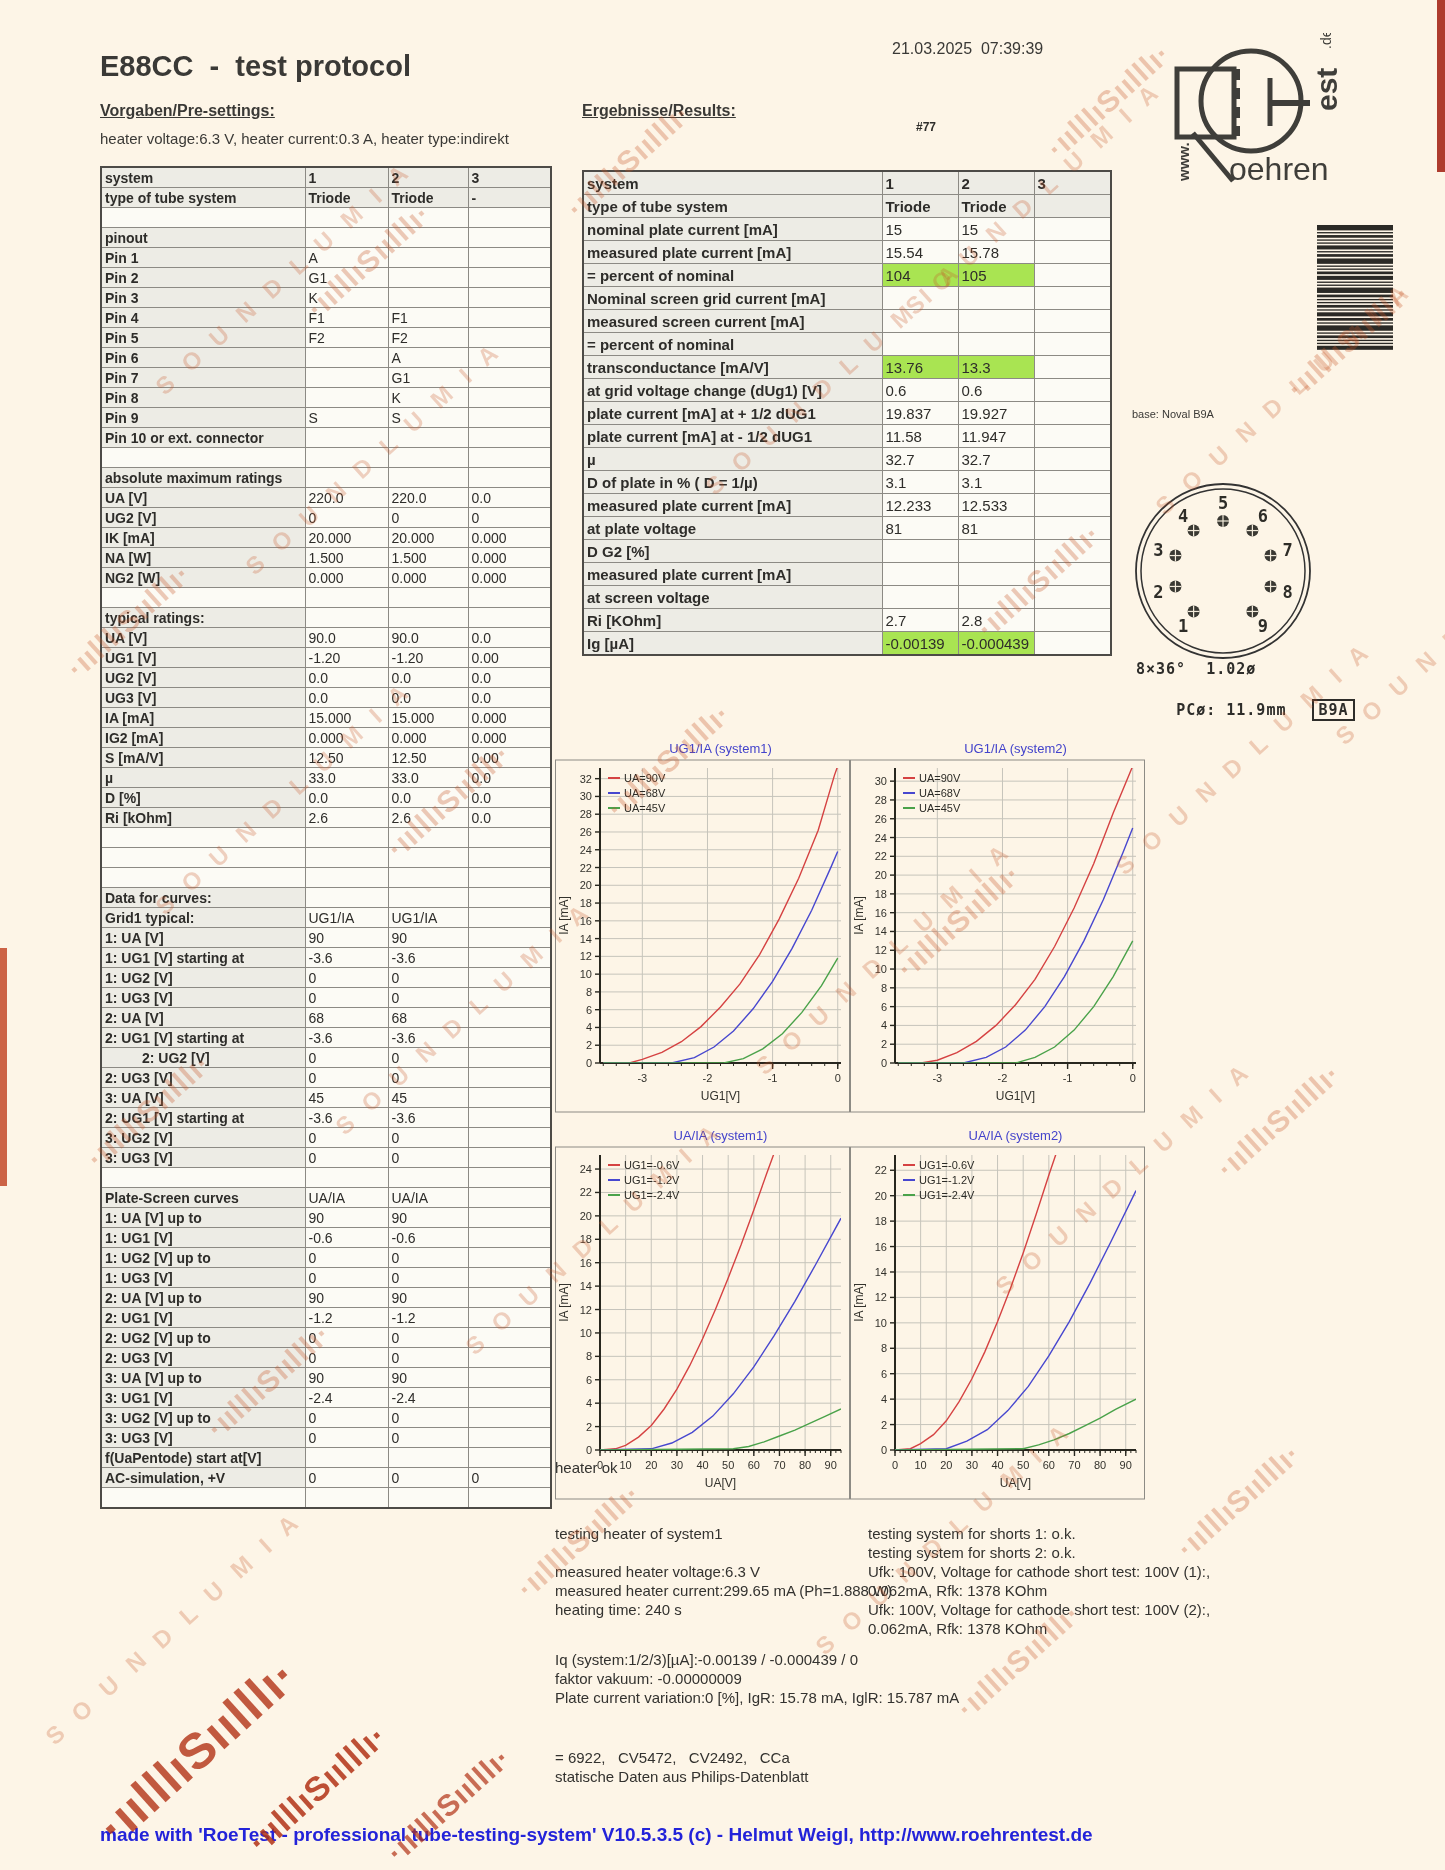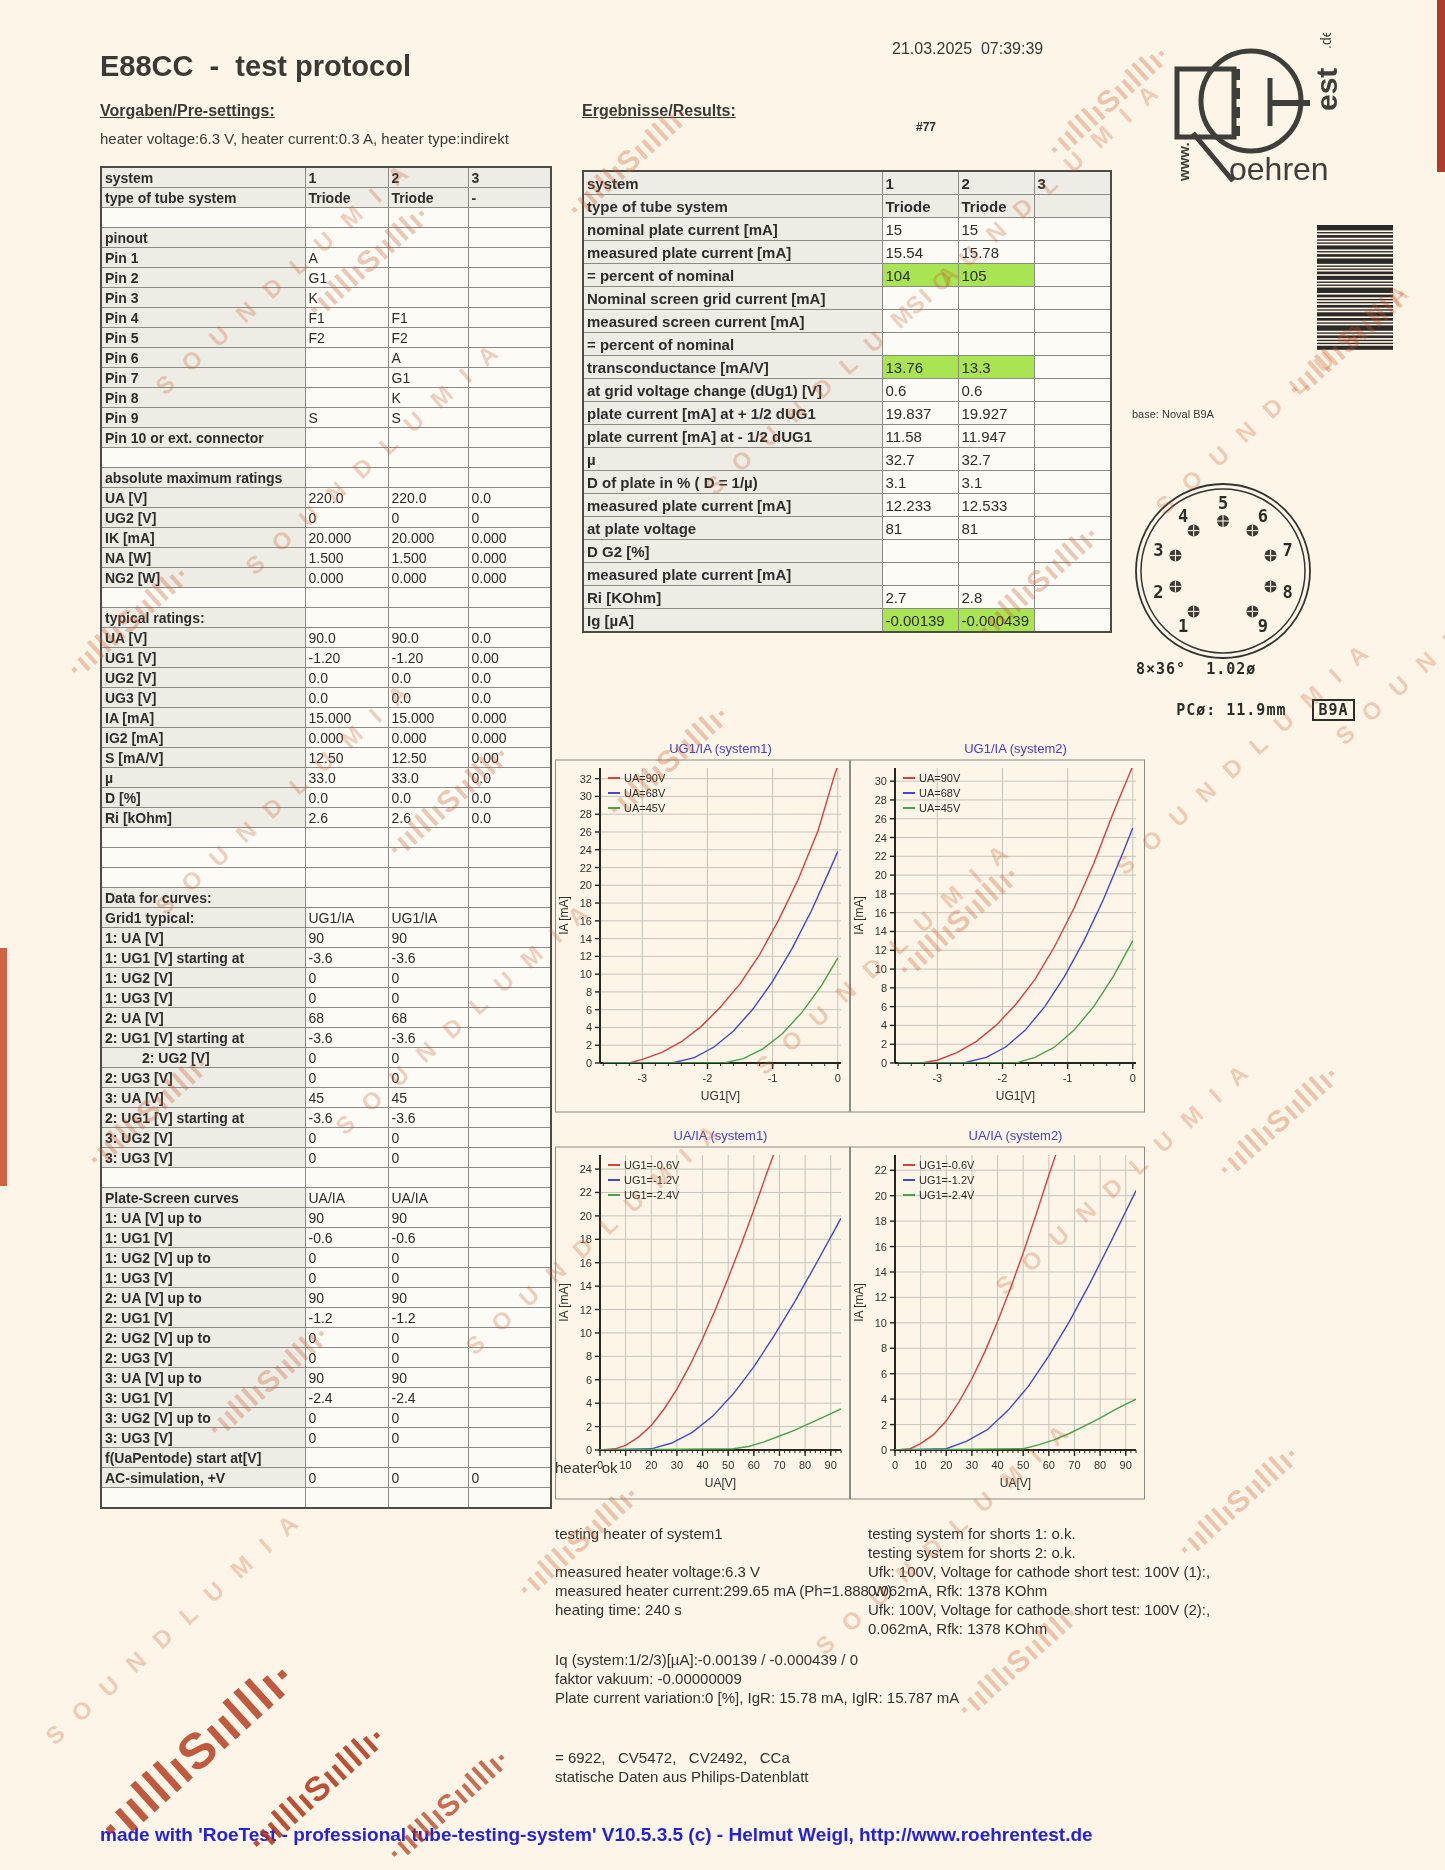--- a/index.html
+++ b/index.html
@@ -665,6 +665,12 @@
           </tr>
           <tr>
             <td class="lbl" style="height: 22px;">measured plate current [mA]</td>
+            <td class="val" style="height: 22px;"></td>
+            <td class="val" style="height: 22px;"></td>
+            <td class="val" style="height: 22px;"></td>
+          </tr>
+          <tr>
+            <td class="lbl" style="height: 22px;">at screen voltage</td>
             <td class="val" style="height: 22px;"></td>
             <td class="val" style="height: 22px;"></td>
             <td class="val" style="height: 22px;"></td>

